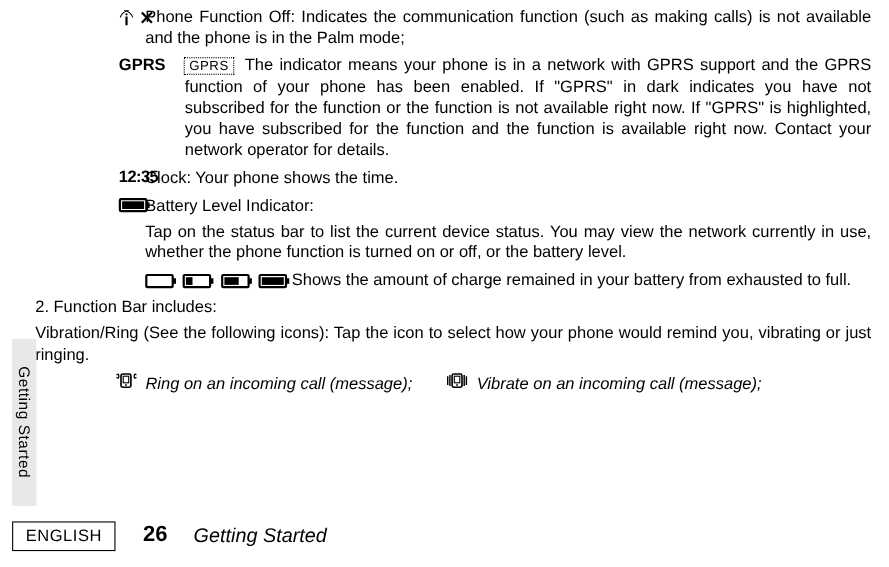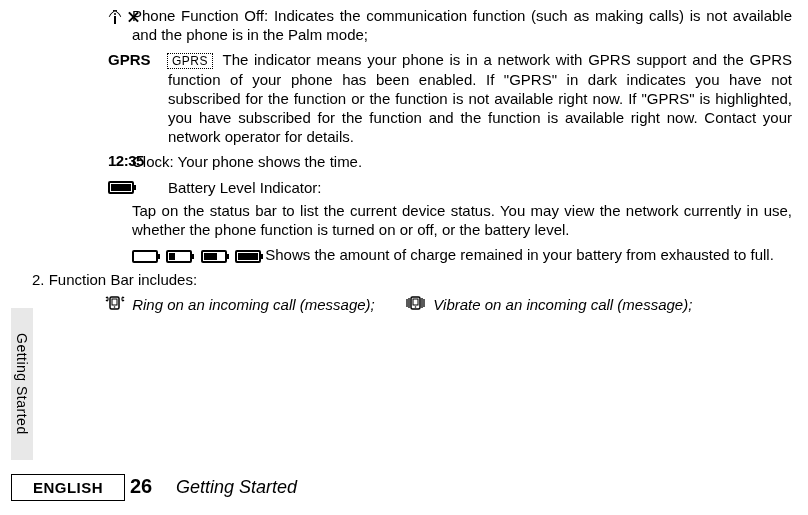--- a/index.html
+++ b/index.html
@@ -245,7 +245,7 @@
     <div class="text-col">Clock: Your phone shows the time.</div>
   </div>
 
-  <div class="entry" style="margin-bottom:4px;gap:36px;">
+  <div class="entry" style="margin-bottom:4px;">
     <div class="icon-col">
       <span class="battery b3"><span class="fill"></span></span>
     </div>

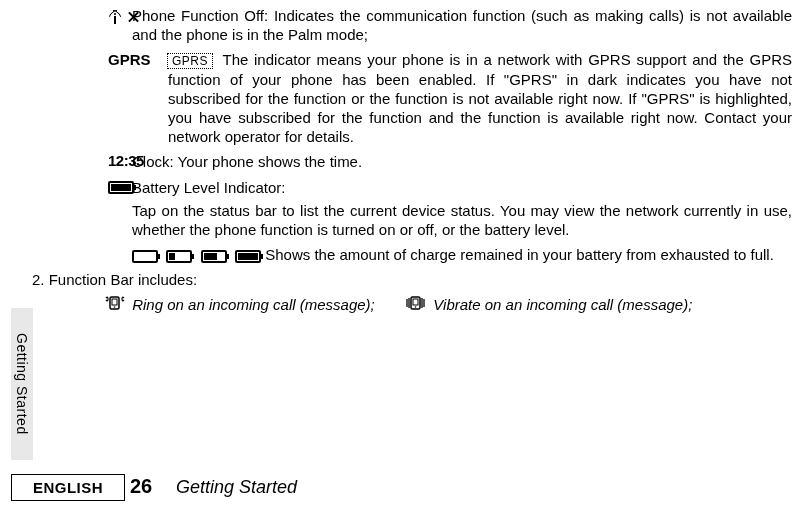--- a/index.html
+++ b/index.html
@@ -264,6 +264,7 @@
 
   <div class="section-heading">2. Function Bar includes:</div>
 
+  <div class="para">Vibration/Ring (See the following icons): Tap the icon to select how your phone would remind you, vibrating or just ringing.</div>
 
   <div class="ring-line">
     <span class="ring-seg">

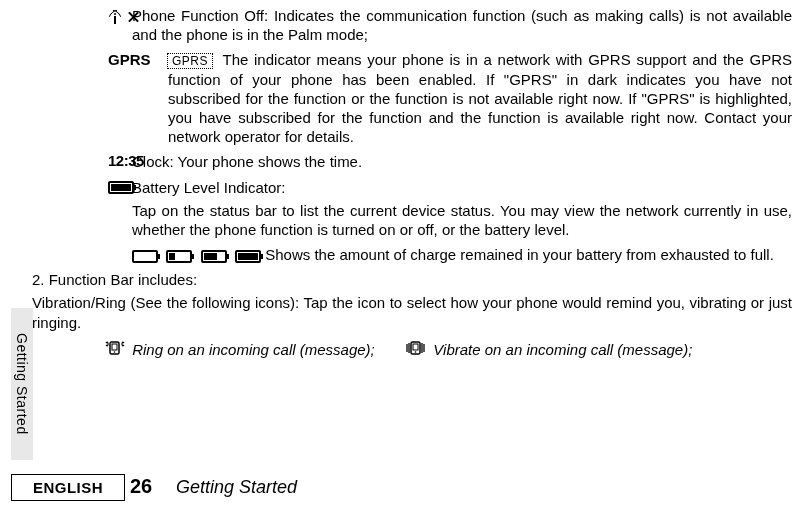--- a/index.html
+++ b/index.html
@@ -92,14 +92,13 @@
     left: 11px;
     bottom: 0;
     height: 27px;
-    width: 114px;
+    width: 94px;
     border: 1.5px solid #000;
     display: flex;
     align-items: center;
     justify-content: center;
     font-size: 15px;
     letter-spacing: 0.5px;
-    font-weight: bold;
   }
   .footer-pagenum {
     position: absolute;

